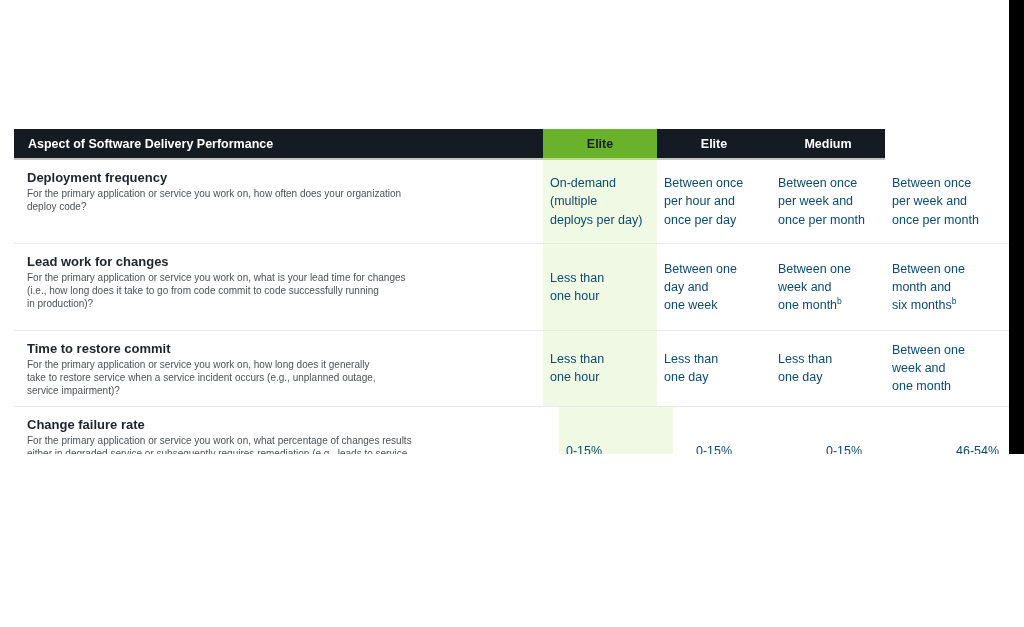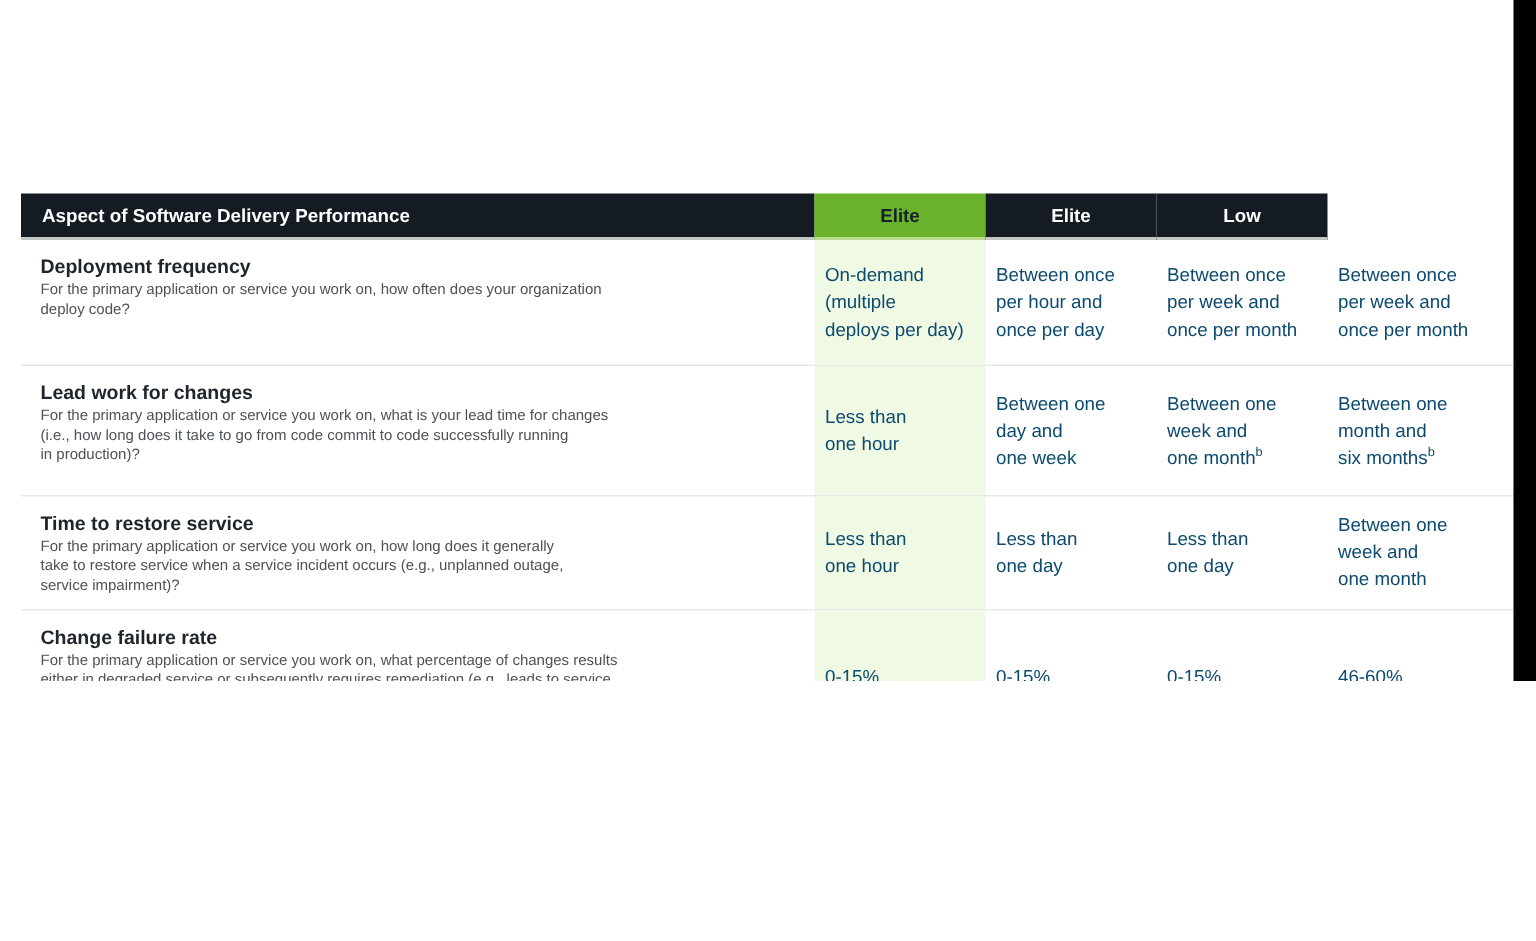--- a/index.html
+++ b/index.html
@@ -107,6 +107,7 @@
       <div class="hcell aspect-h">Aspect of Software Delivery Performance</div>
       <div class="hcell elite-h">Elite</div>
       <div class="hcell">Elite</div>
+      <div class="hcell">Medium</div>
       <div class="hcell">Low</div>
     </div>
 

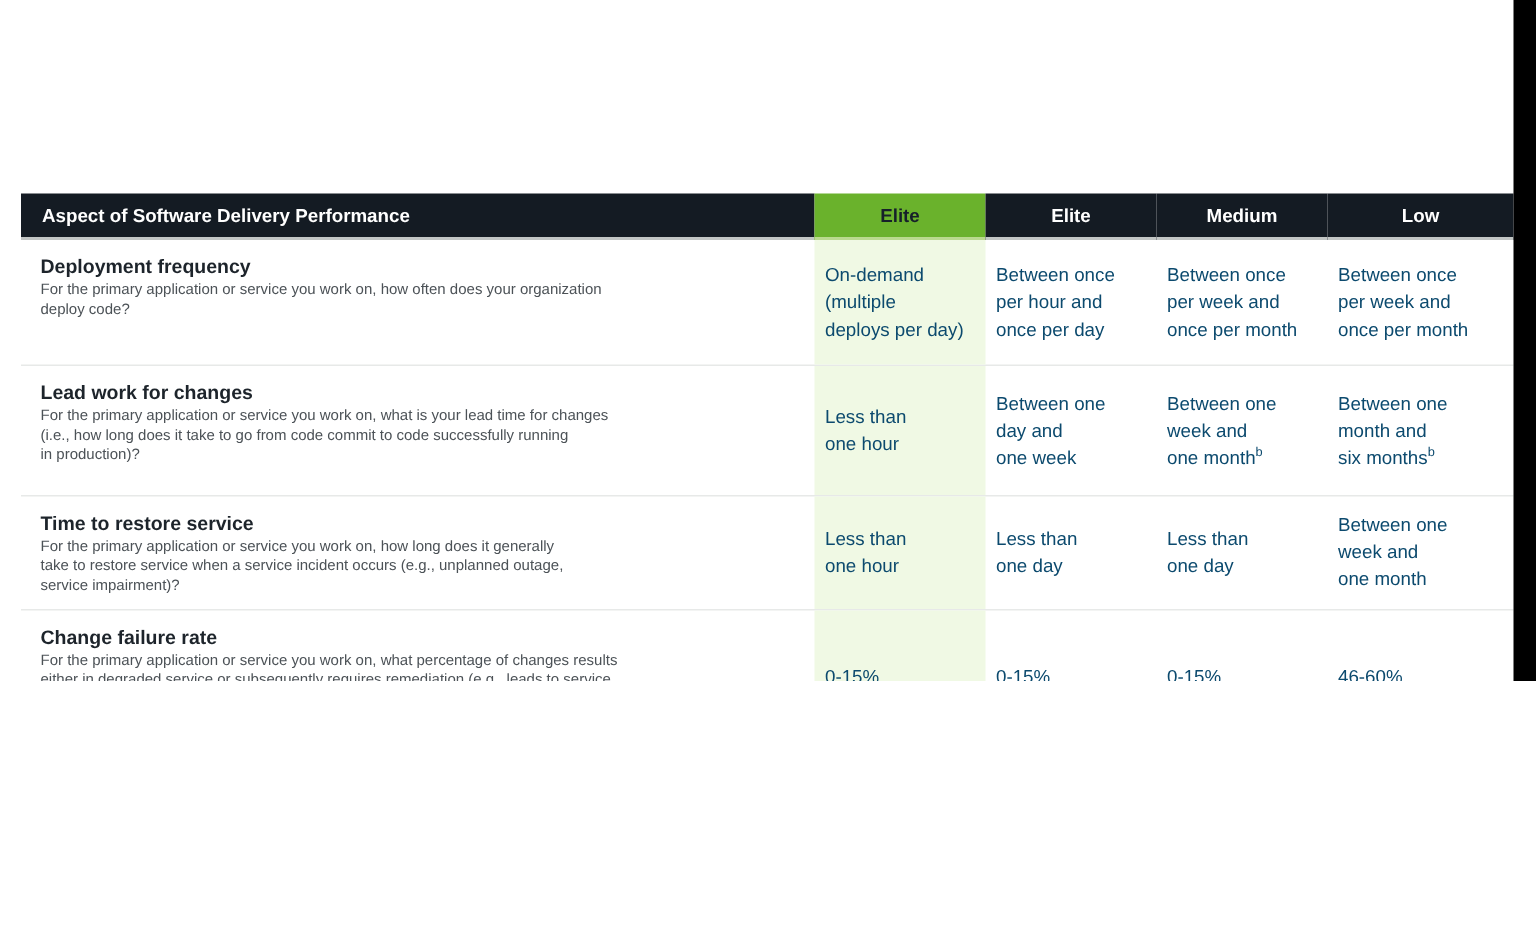--- a/index.html
+++ b/index.html
@@ -108,7 +108,6 @@
       <div class="hcell elite-h">Elite</div>
       <div class="hcell">Elite</div>
       <div class="hcell">Medium</div>
-      <div class="hcell">Low</div>
     </div>
 
     <div class="row">

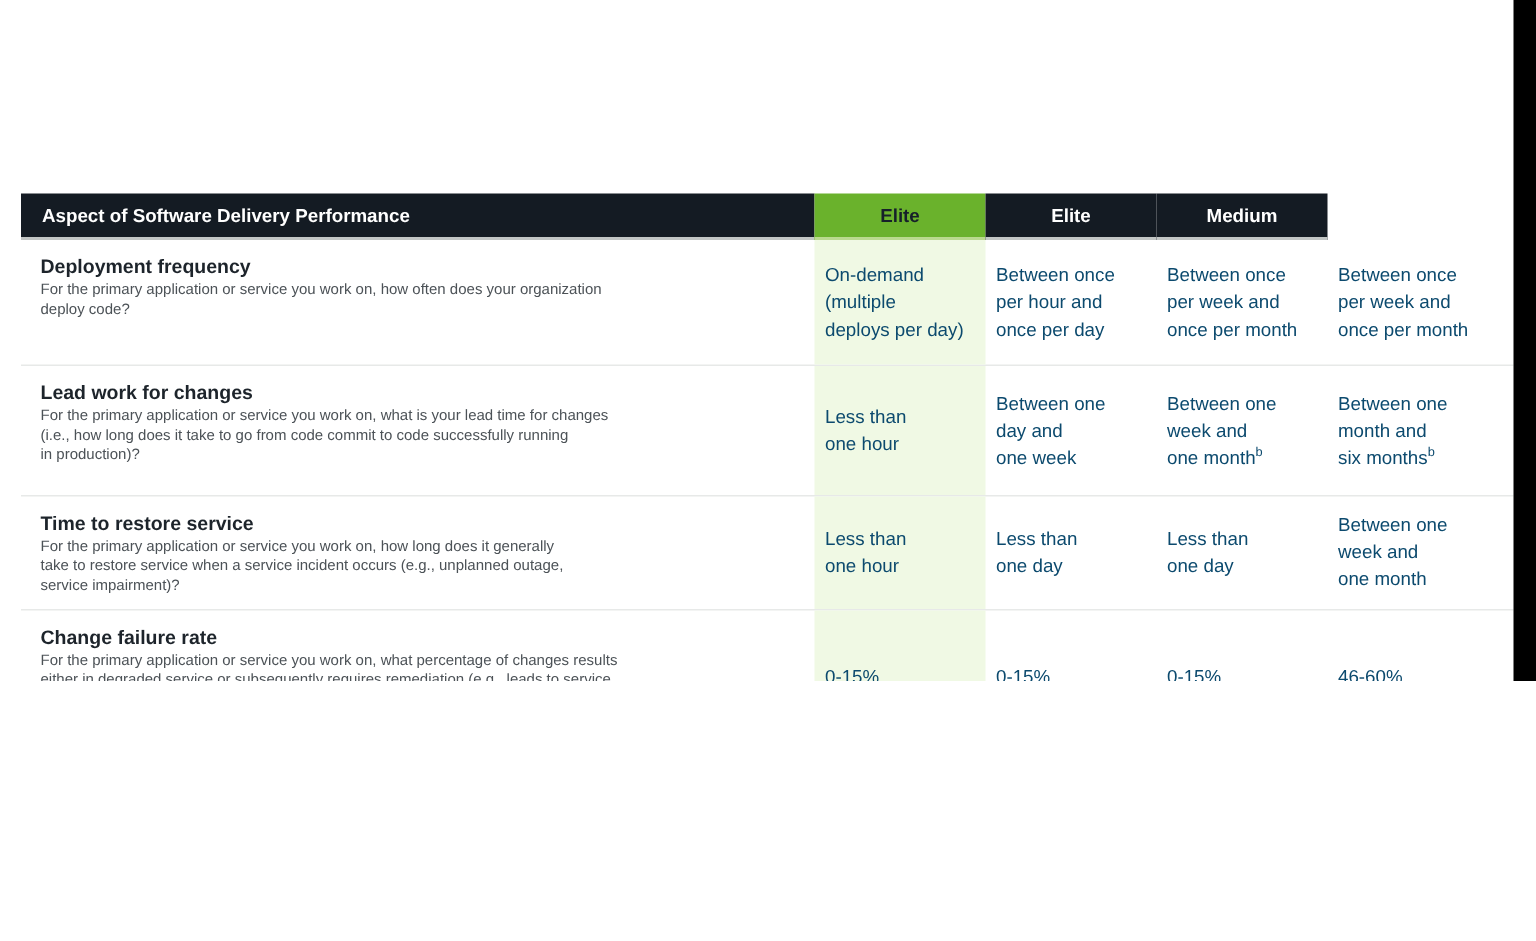--- a/index.html
+++ b/index.html
@@ -168,7 +168,7 @@
 
     <div class="row">
       <div class="cell aspect">
-        <div class="row-title">Time to restore service</div>
+        <div class="row-title">Time to restore commit</div>
         <div class="row-desc">For the primary application or service you work on, how long does it generally
 take to restore service when a service incident occurs (e.g., unplanned outage,
 service impairment)?</div>

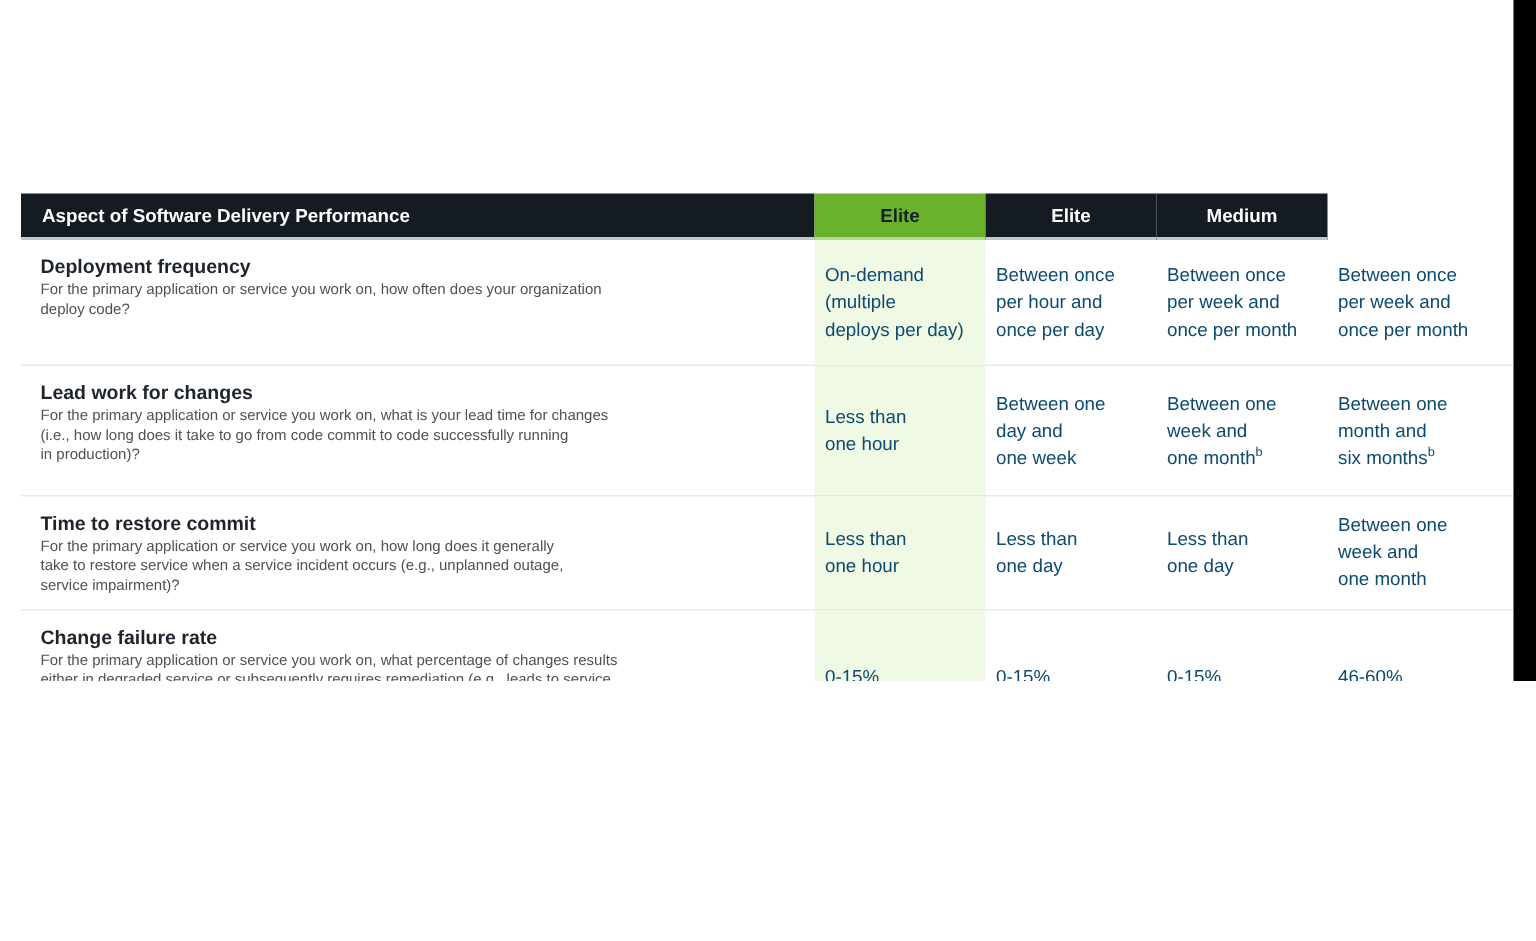--- a/index.html
+++ b/index.html
@@ -60,7 +60,7 @@
   .row:nth-child(2) { min-height: 84px; }
   .row:nth-child(3) { min-height: 87px; }
   .row:nth-child(4) { min-height: 74px; }
-  .row:nth-child(5) { min-height: 89px; border-bottom: none; }
+  .row:nth-child(5) { min-height: 89px; border-bottom: none; gap: 16px; }
 
   .cell.aspect {
     padding: 10px 10px 8px 13px;

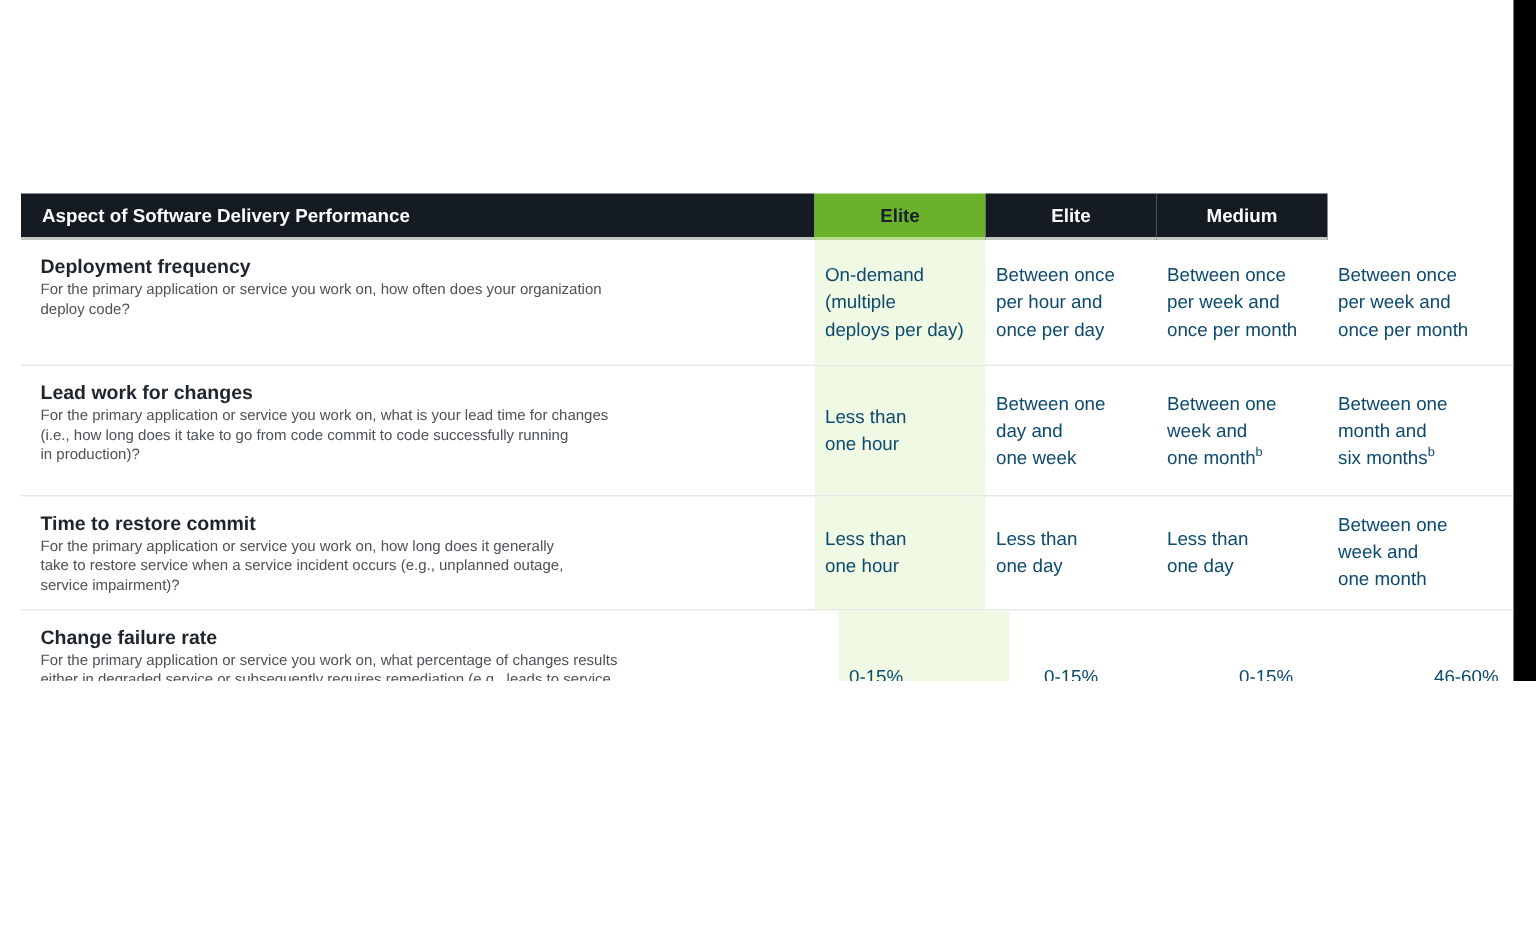--- a/index.html
+++ b/index.html
@@ -209,7 +209,7 @@
           <span><span class="val-text">0-15%</span><sup></sup></span>
         </div>
       <div class="cell val">
-          <span><span class="val-text">46-60%</span><sup></sup></span>
+          <span><span class="val-text">46-54%</span><sup></sup></span>
         </div>
     </div>
 

